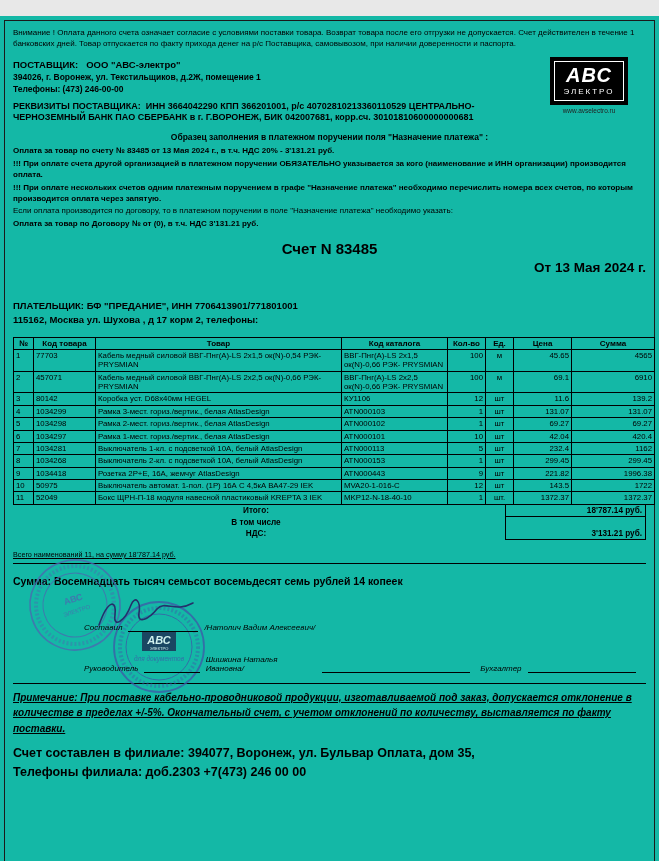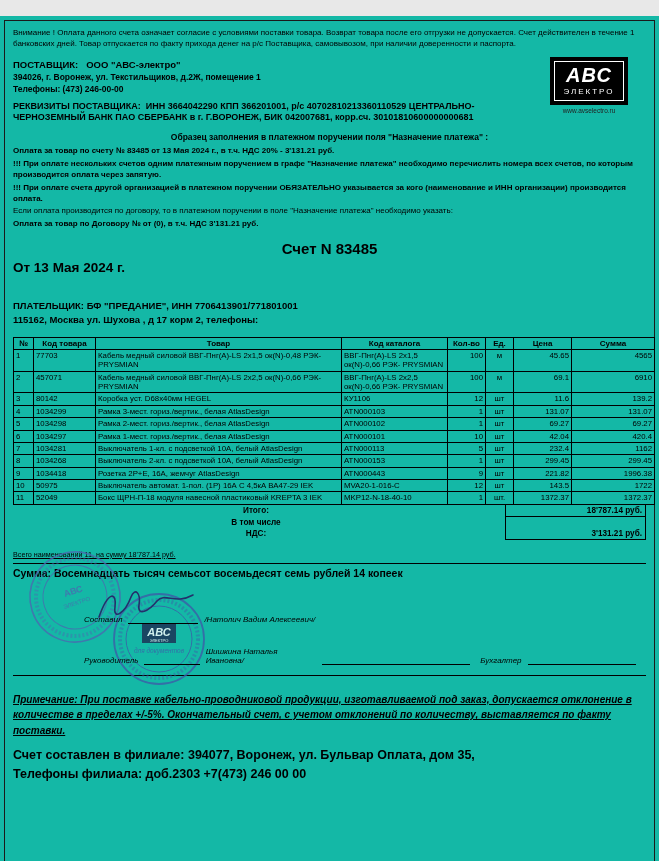--- a/index.html
+++ b/index.html
@@ -85,8 +85,8 @@
   <div class="sample">
     <div class="title">Образец заполнения в платежном поручении поля "Назначение платежа" :</div>
     <p class="b">Оплата за товар по счету № 83485 от 13 Мая 2024 г., в т.ч. НДС 20% - 3'131.21 руб.</p>
+    <p class="b">!!! При оплате счета другой организацией в платежном поручении ОБЯЗАТЕЛЬНО указывается за кого (наименование и ИНН организации) производится оплата.</p>
     <p class="b">!!! При оплате нескольких счетов одним платежным поручением в графе "Назначение платежа" необходимо перечислить номера всех счетов, по которым производится оплата через запятую.</p>
-    <p class="b">!!! При оплате счета другой организацией в платежном поручении ОБЯЗАТЕЛЬНО указывается за кого (наименование и ИНН организации) производится оплата.</p>
     <p>Если оплата производится по договору, то в платежном поручении в поле "Назначение платежа" необходимо указать:</p>
     <p class="b">Оплата за товар по Договору № от (0), в т.ч. НДС 3'131.21 руб.</p>
   </div>

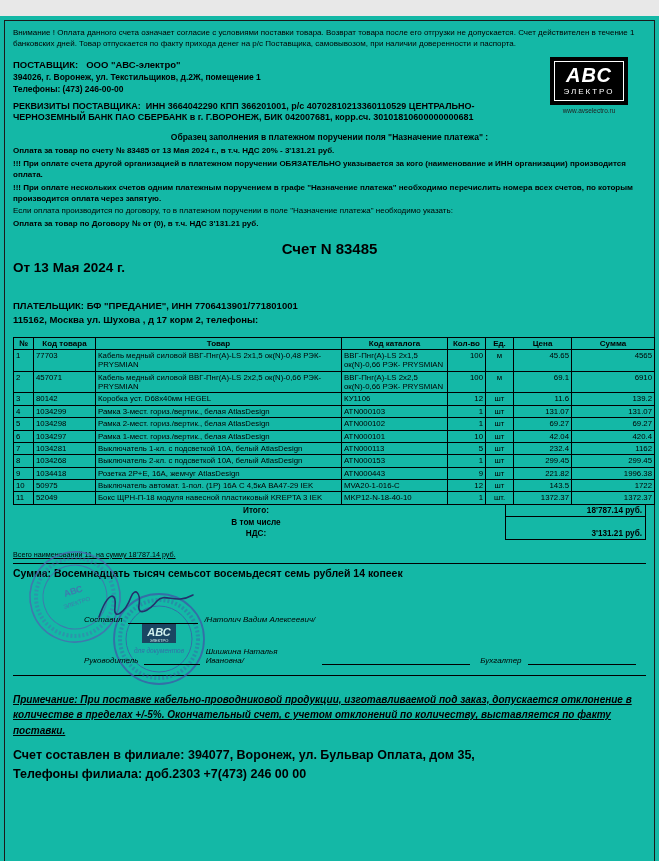--- a/index.html
+++ b/index.html
@@ -23,7 +23,7 @@
   .sample p{margin:2px 0;}
   .b{font-weight:bold;}
   .invoice-title{text-align:center;font-size:15px;font-weight:bold;margin-top:10px;}
-  .invoice-date{text-align:left;font-size:13.5px;font-weight:bold;margin-top:3px;}
+  .invoice-date{text-align:right;font-size:13.5px;font-weight:bold;margin-top:3px;}
   .payer{margin-top:24px;font-size:9.5px;font-weight:bold;line-height:1.5;}
   table.items{width:100%;border-collapse:collapse;table-layout:fixed;margin-top:9px;font-size:7.8px;}
   table.items th,table.items td{border:1px solid #000;padding:1px 2px;vertical-align:top;line-height:1.2;

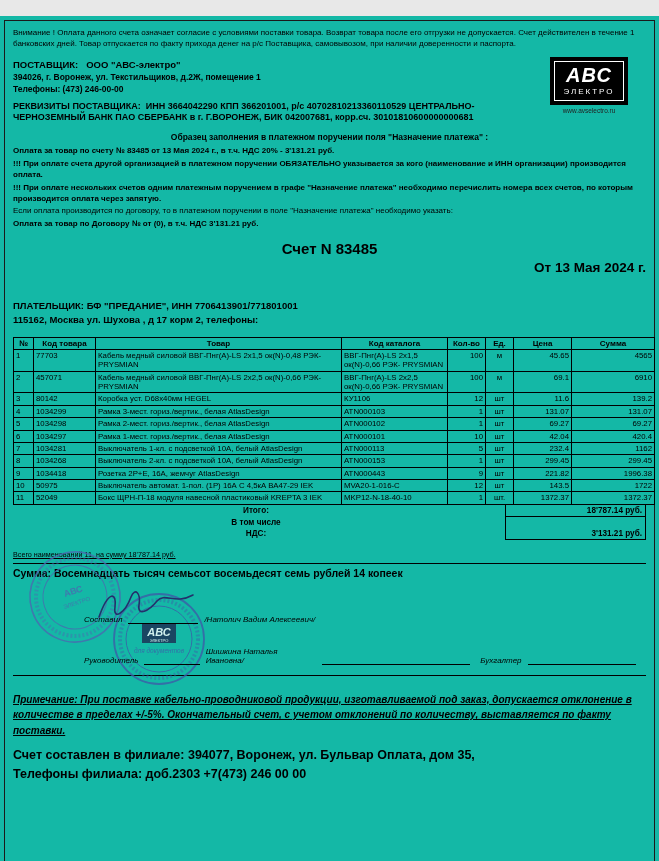--- a/index.html
+++ b/index.html
@@ -126,7 +126,7 @@
       <tr>
             <td class="c-num">1</td>
             <td>77703</td>
-            <td>Кабель медный силовой ВВГ-Пнг(А)-LS  2х1,5 ок(N)-0,48 РЭК- PRYSMIAN</td>
+            <td>Кабель медный силовой ВВГ-Пнг(А)-LS  2х1,5 ок(N)-0,54 РЭК- PRYSMIAN</td>
             <td>ВВГ-Пнг(А)-LS 2х1,5 ок(N)-0,66 РЭК- PRYSMIAN</td>
             <td class="c-qty">100</td>
             <td class="c-unit">м</td>

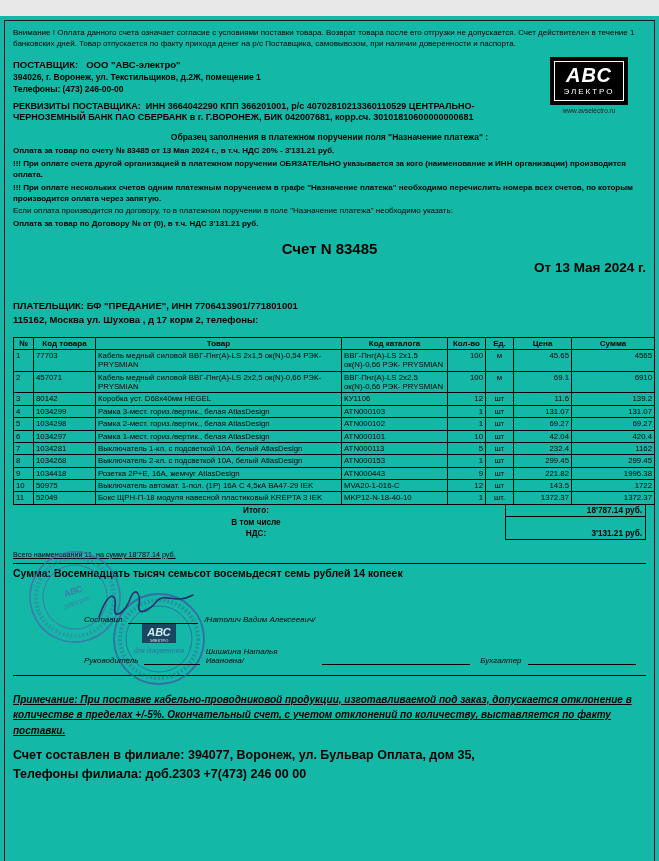--- a/index.html
+++ b/index.html
@@ -39,7 +39,7 @@
       text-align:right;padding:1px 3px;}
   .totals .trow.bordered .tval{border-bottom:1px solid #000;}
   .count-line{margin-top:10px;font-size:7.2px;text-decoration:underline;}
-  .sum-words{margin-top:4px;font-size:10.5px;font-weight:bold;border-top:1px solid #000;padding-top:3px;}
+  .sum-words{margin-top:4px;font-size:10.5px;font-weight:bold;border-top:1px solid #000;padding-top:11px;}
   .sig-area{position:relative;margin-top:8px;height:86px;font-size:8px;}
   .sig-row{position:absolute;left:24px;right:10px;display:flex;align-items:flex-end;padding-left:47px;}
   .sig-row.r1{top:26px;}

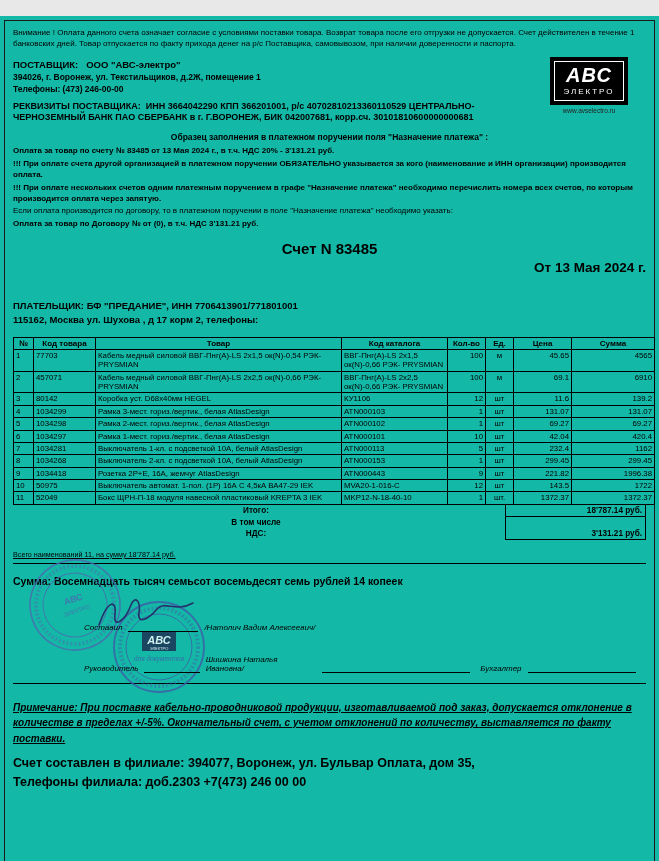--- a/index.html
+++ b/index.html
@@ -48,7 +48,7 @@
   .sig-line{border-bottom:1px solid #000;height:10px;}
   .sig-name{font-style:italic;padding:0 6px;}
   .stamp{position:absolute;opacity:.8;}
-  .note{border-top:1px solid #000;margin-top:2px;padding-top:16px;font-size:10px;font-weight:bold;
+  .note{border-top:1px solid #000;margin-top:2px;padding-top:6px;font-size:10px;font-weight:bold;
         font-style:italic;line-height:1.55;text-decoration:underline;}
   .footer{margin-top:8px;font-size:12.5px;font-weight:bold;line-height:1.5;}
 </style>

